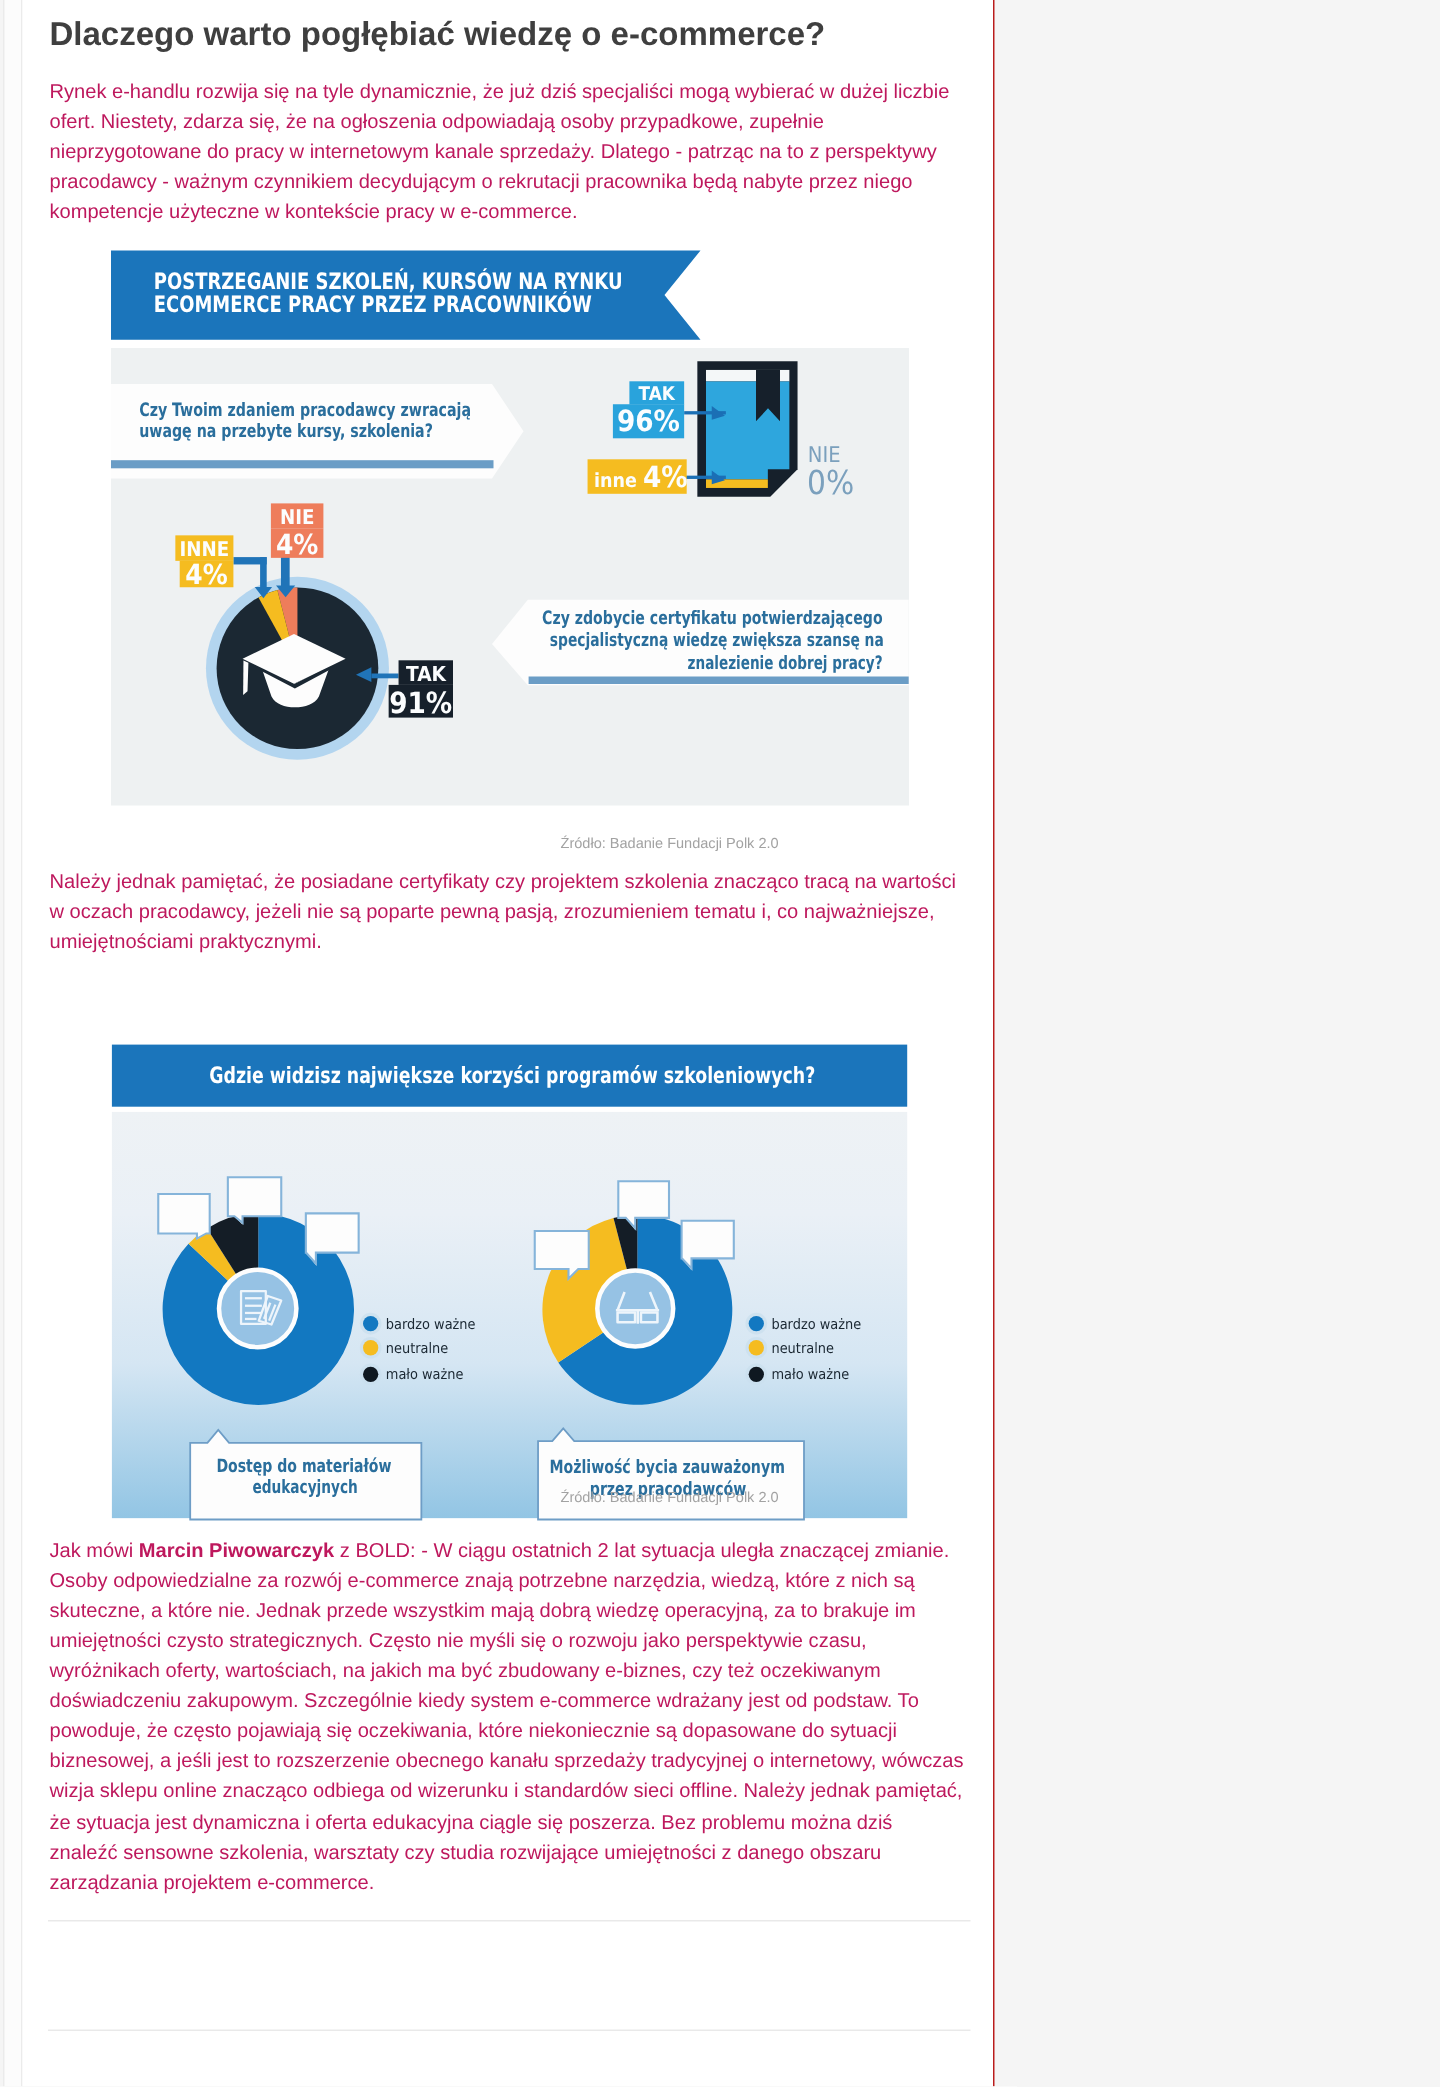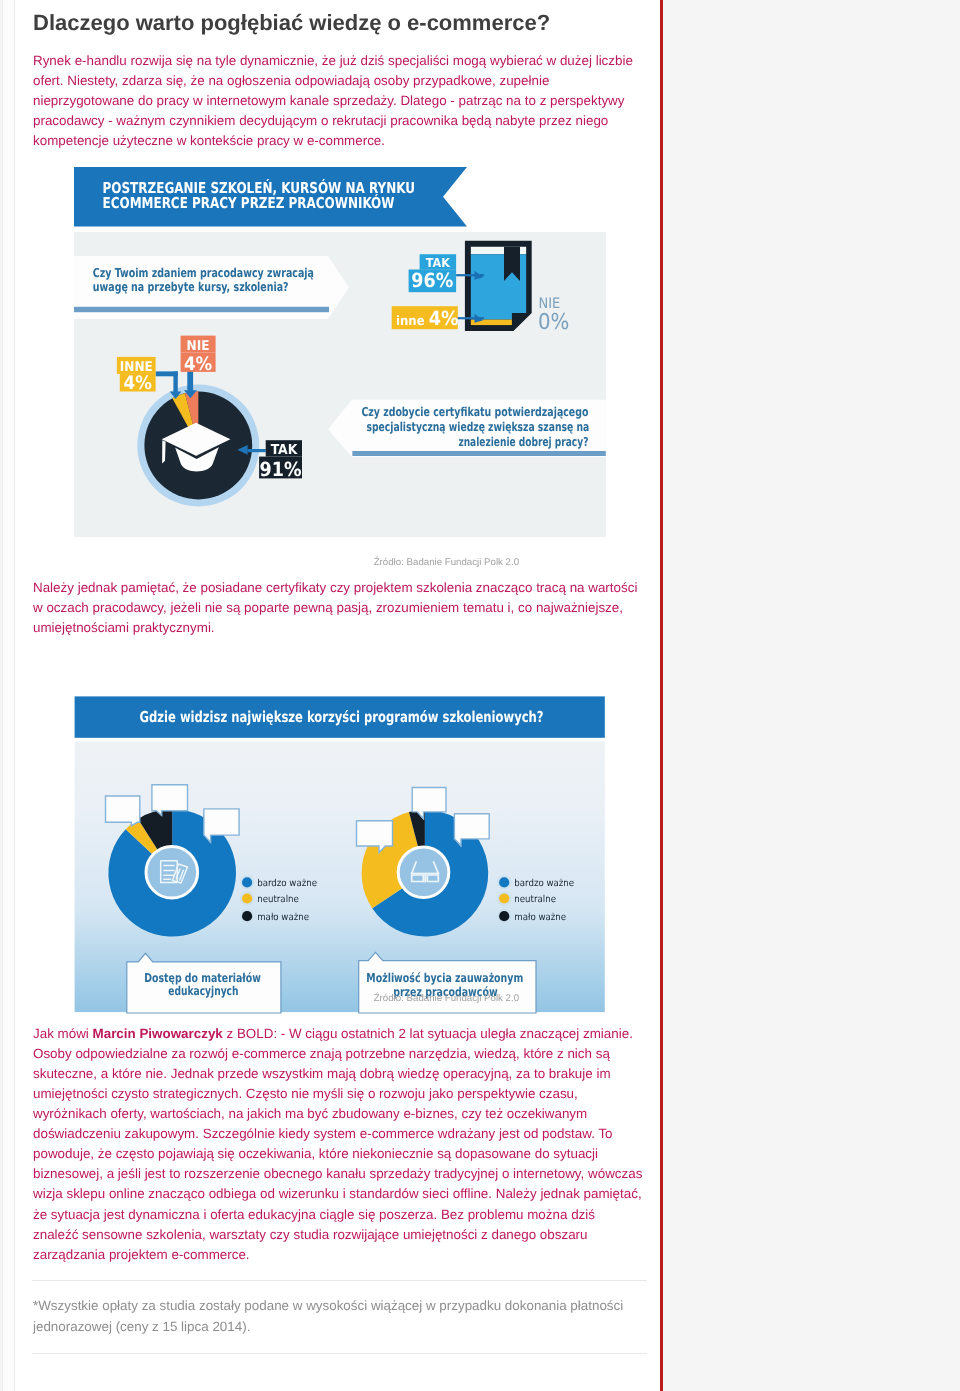--- a/index.html
+++ b/index.html
@@ -9,7 +9,7 @@
   .railL{position:absolute;left:2px;top:0;width:11px;height:1391px;background:#fcfcfc;
          border-left:1px solid #ebebeb;border-right:1px solid #ebebeb;}
   .col{position:absolute;left:15px;top:0;width:648px;height:1391px;background:#fff;
-       border-right:3px solid #b91c1c;box-sizing:border-box;}
+       border-right:1px solid #b91c1c;box-sizing:border-box;}
 
   h1.title{margin:0;padding:0;position:absolute;left:18px;top:10px;width:612px;
            font-size:22px;font-weight:bold;color:#3f3f3f;letter-spacing:0.0px;}

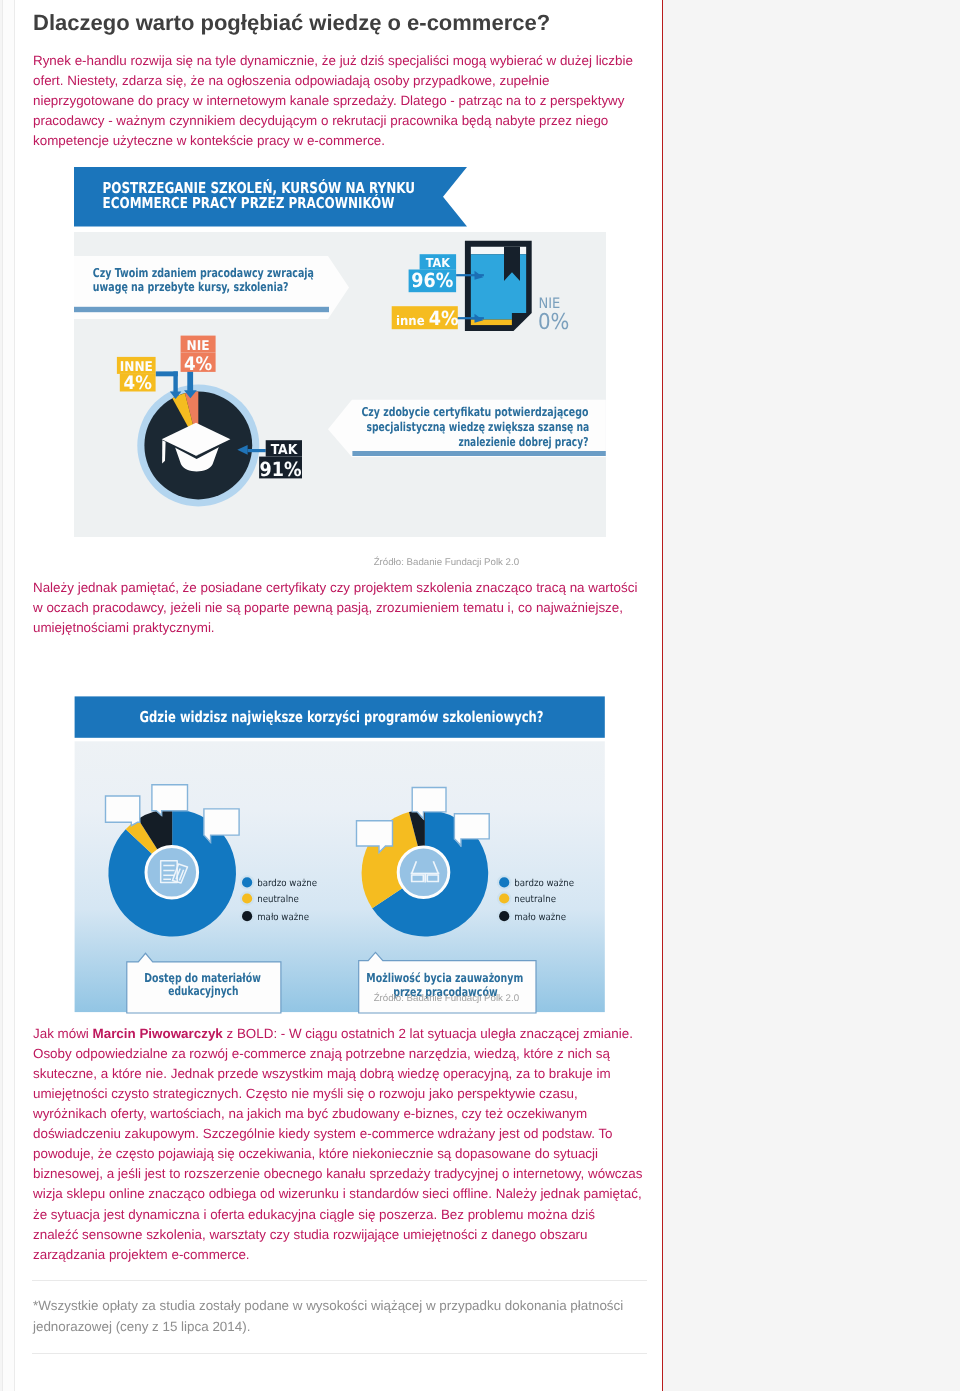--- a/index.html
+++ b/index.html
@@ -298,7 +298,6 @@
 
     <div class="hr" style="top:1280px;"></div>
 
-    <p class="foot" style="left:18px;top:1283px;width:611px;">*Wszystkie opłaty za studia zostały podane w wysokości wiążącej w przypadku dokonania płatności jednorazowej (ceny z 15 lipca 2014).</p>
 
     <div class="hr" style="top:1352.9px;"></div>
 

